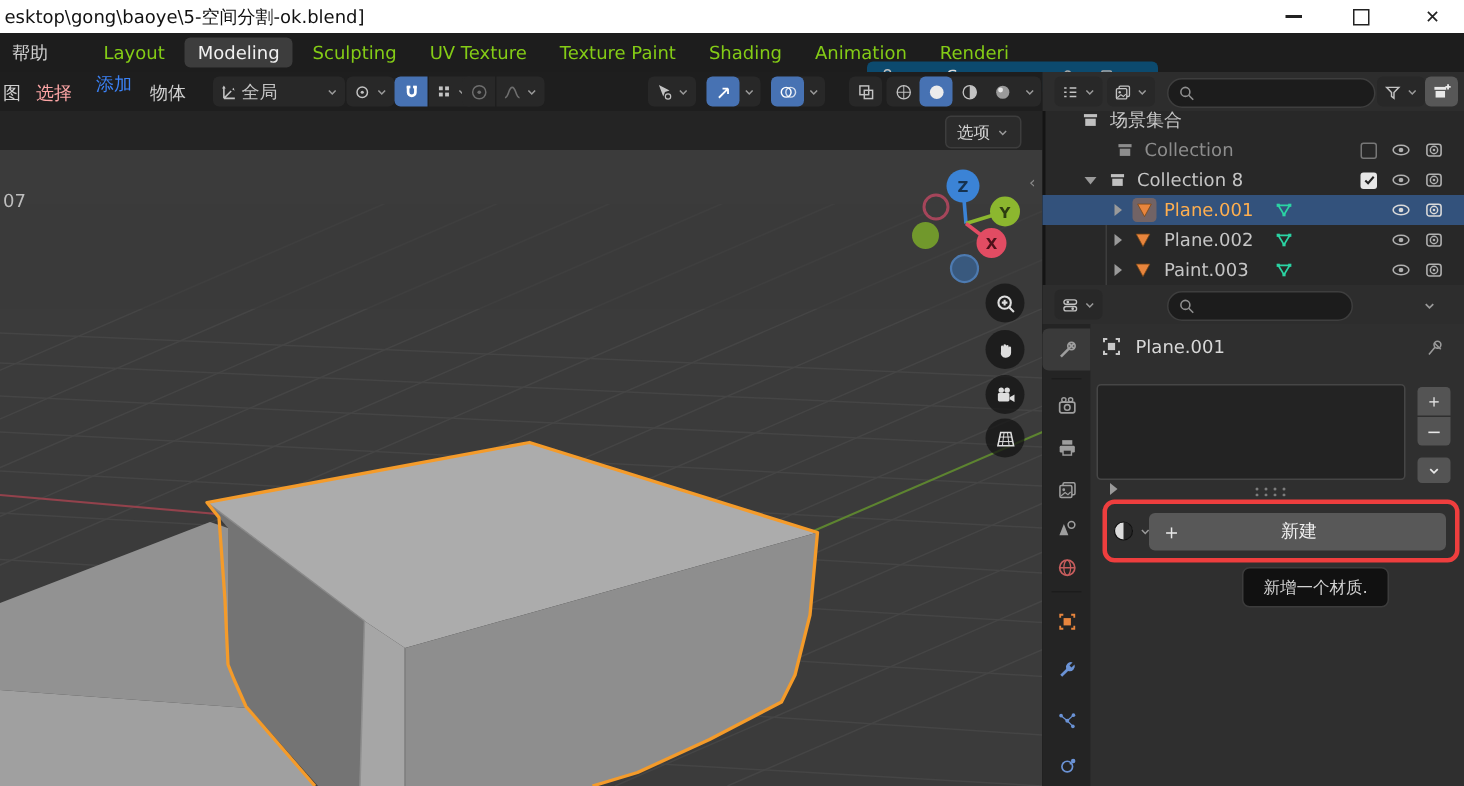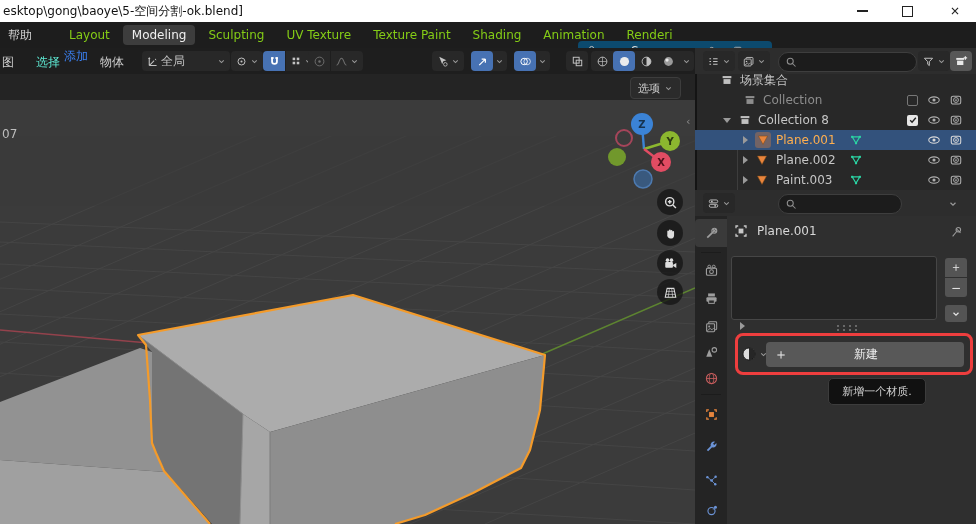--- a/index.html
+++ b/index.html
@@ -305,7 +305,7 @@
 
   <div class="abs vph">
     <span class="abs" style="left:2px;top:6px;color:#cfcfcf">图</span>
-    <span class="abs" style="left:36px;top:6px;color:#5eead4">选择</span>
+    <span class="abs" style="left:24px;top:6px;color:#fca5a5">选择</span>
     <span class="abs" style="left:64px;top:0;color:#3b82f6">添加</span>
     <span class="abs" style="left:100px;top:6px;color:#cfcfcf">物体</span>
     <div class="abs wbtn" style="left:142px;top:3px;width:80px">

